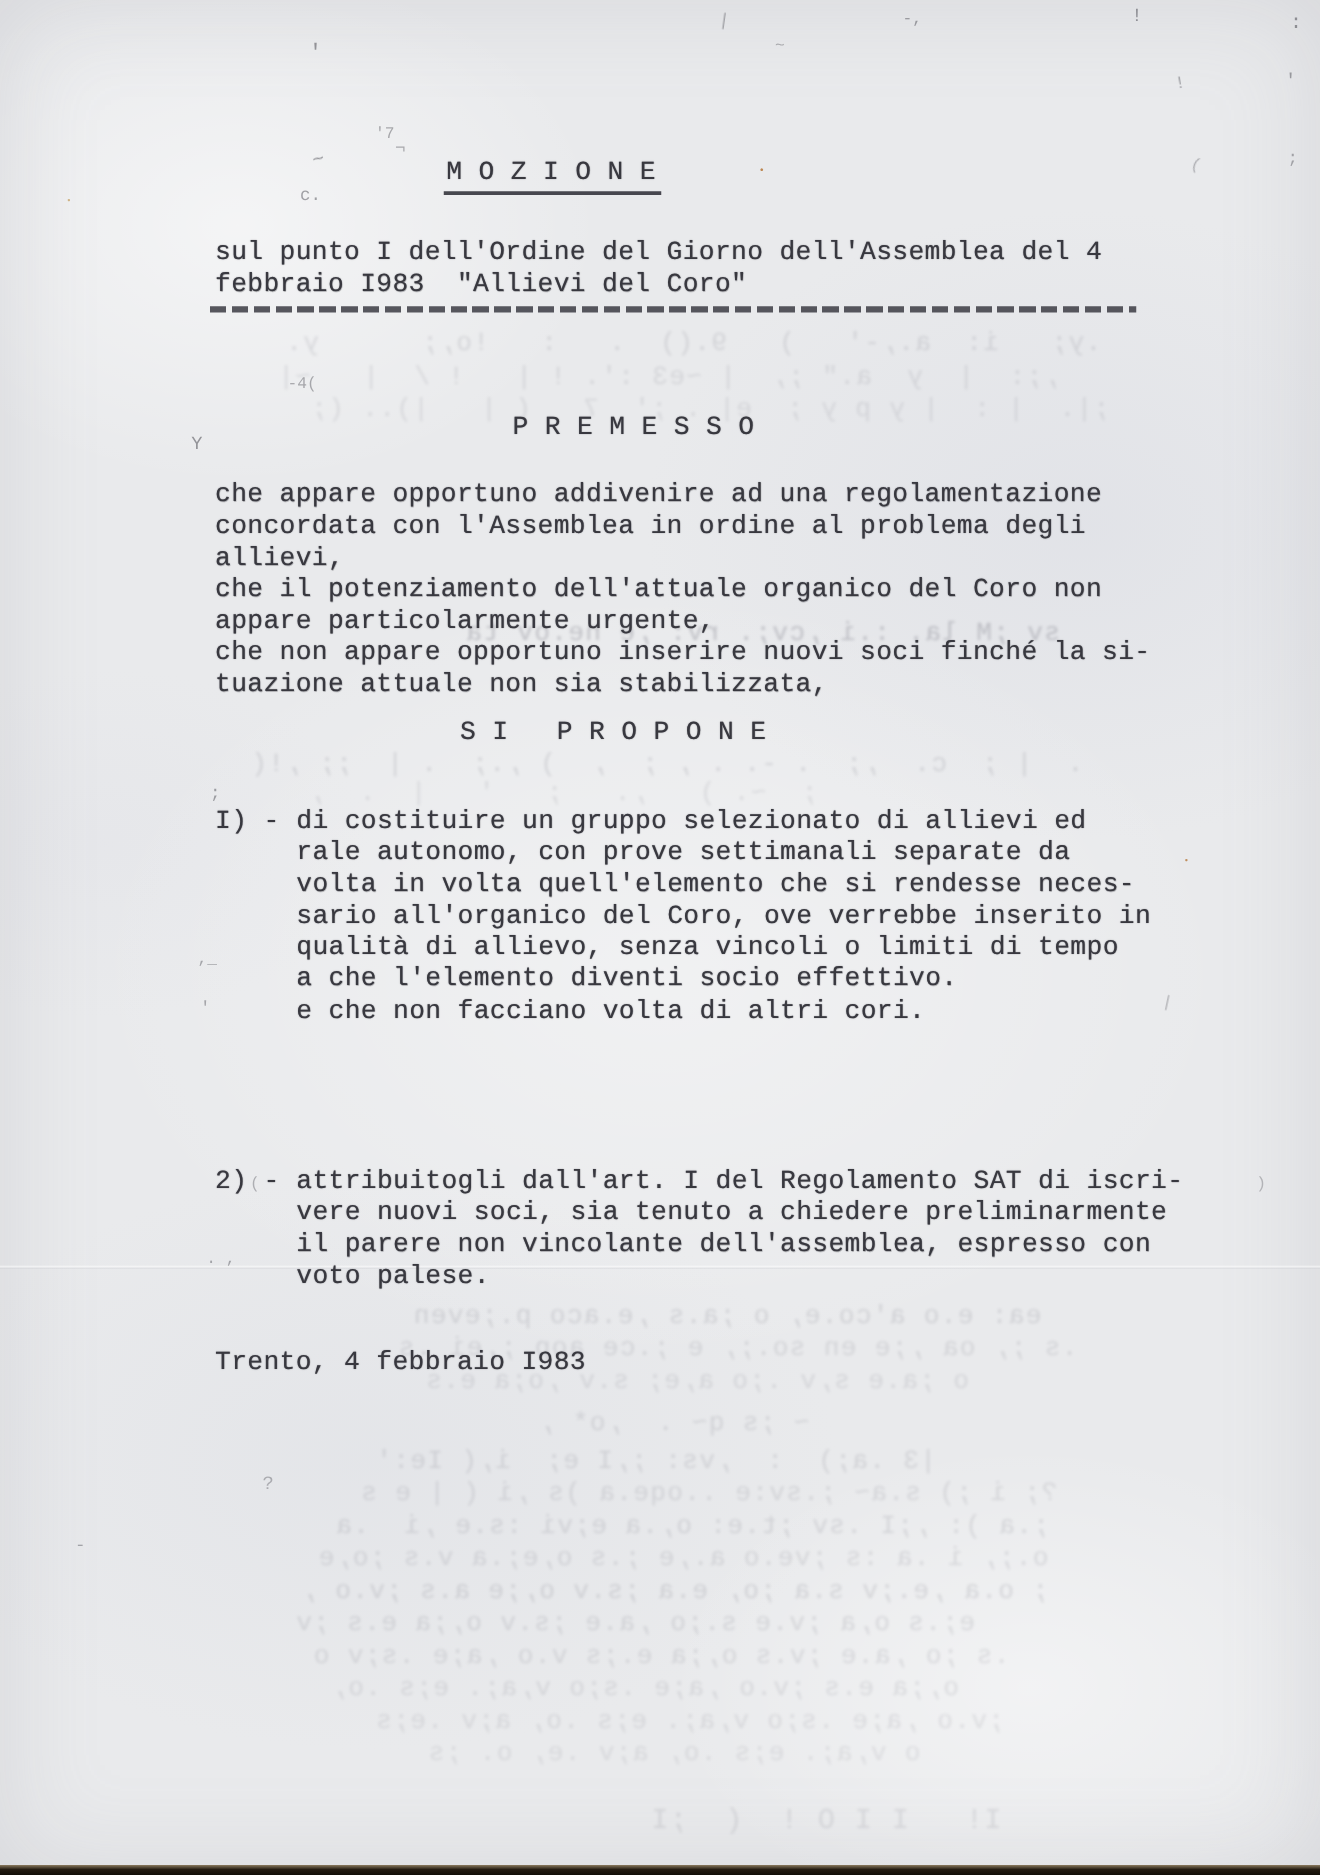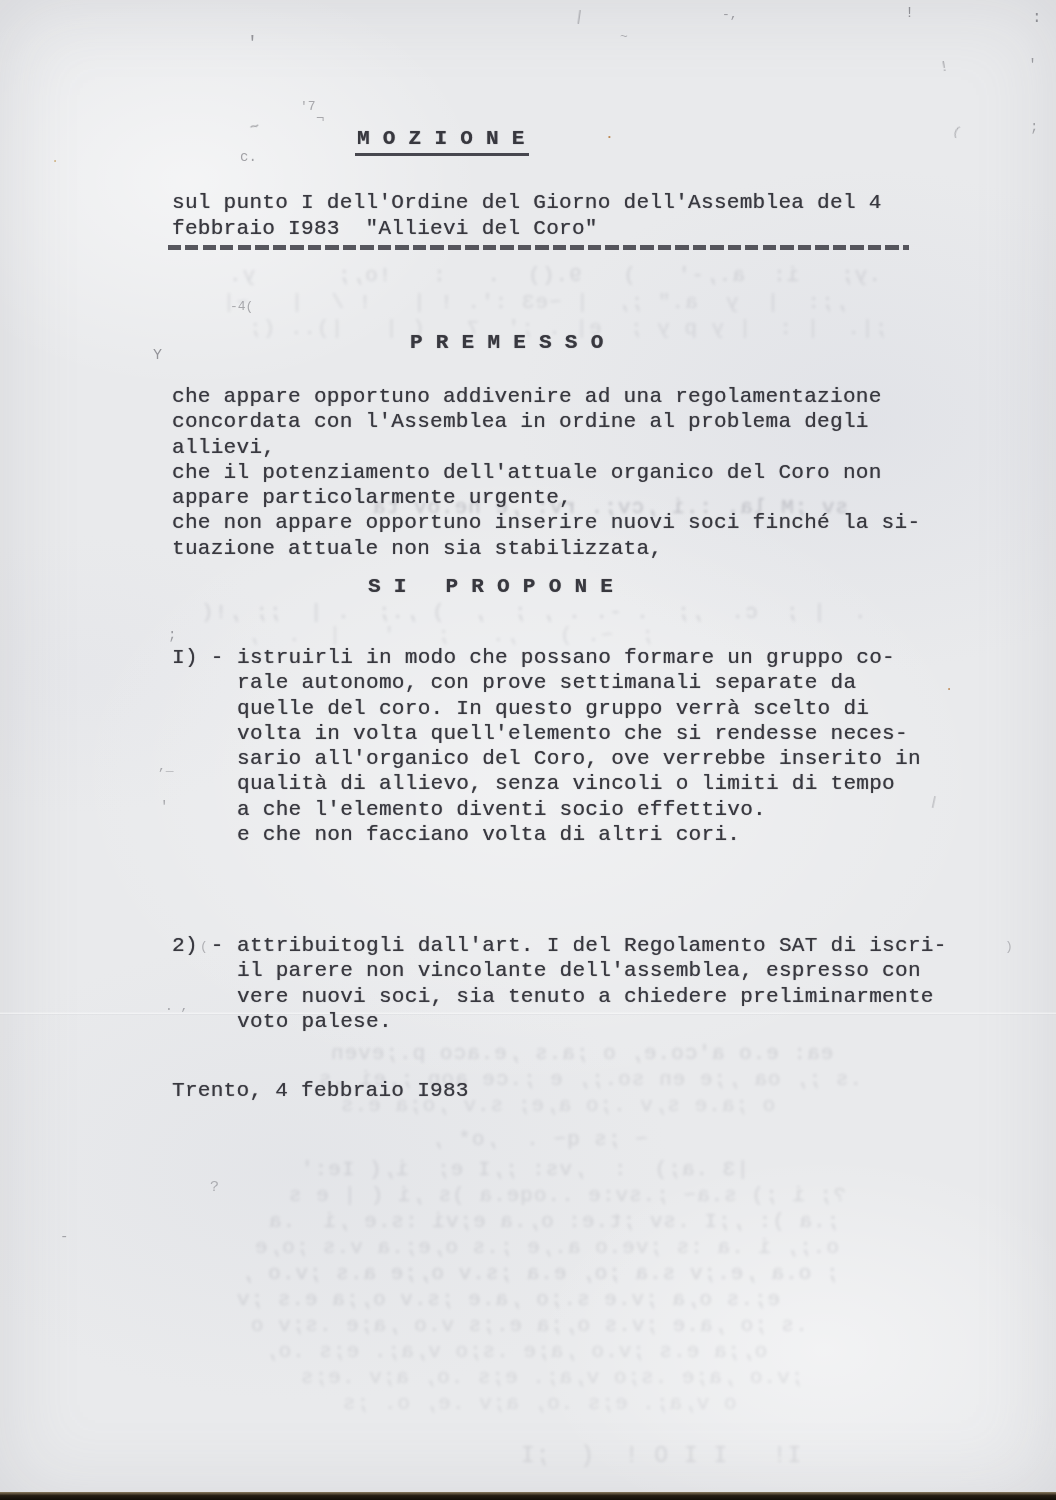--- a/index.html
+++ b/index.html
@@ -30,7 +30,7 @@
     text-shadow:0 0 1px rgba(44,44,52,.55), .4px .4px 0 rgba(44,44,52,.22);
     z-index:3;
   }
-  .heading{line-height:25px;font-weight:bold;}
+  .heading{line-height:25px;}
   .tline{white-space:pre;}
   .title-underline{
     position:absolute;height:3.5px;background:#3a3a42;

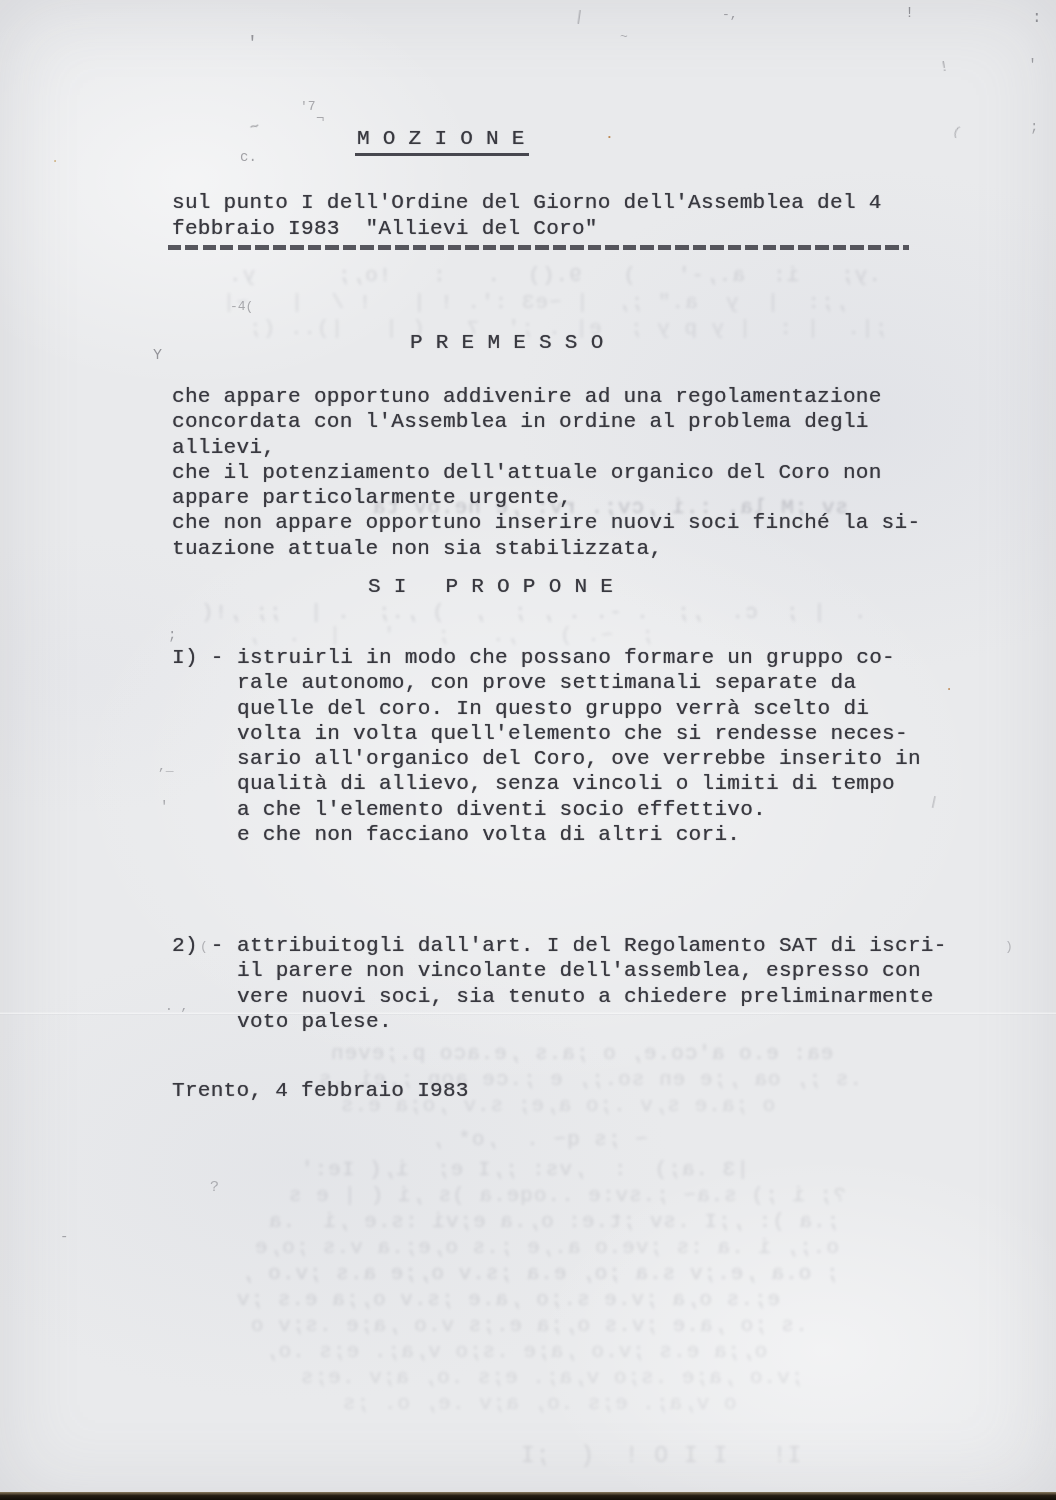--- a/index.html
+++ b/index.html
@@ -153,6 +153,7 @@
   <div class="item" style="left:172px;top:645px">
     <span class="item-marker">I) -</span>
     <div class="item-lines">
+        <div class="tline">di costituire un gruppo selezionato di allievi ed</div>
         <div class="tline">istruirli in modo che possano formare un gruppo co-</div>
         <div class="tline">rale autonomo, con prove settimanali separate da</div>
         <div class="tline">quelle del coro. In questo gruppo verrà scelto di</div>

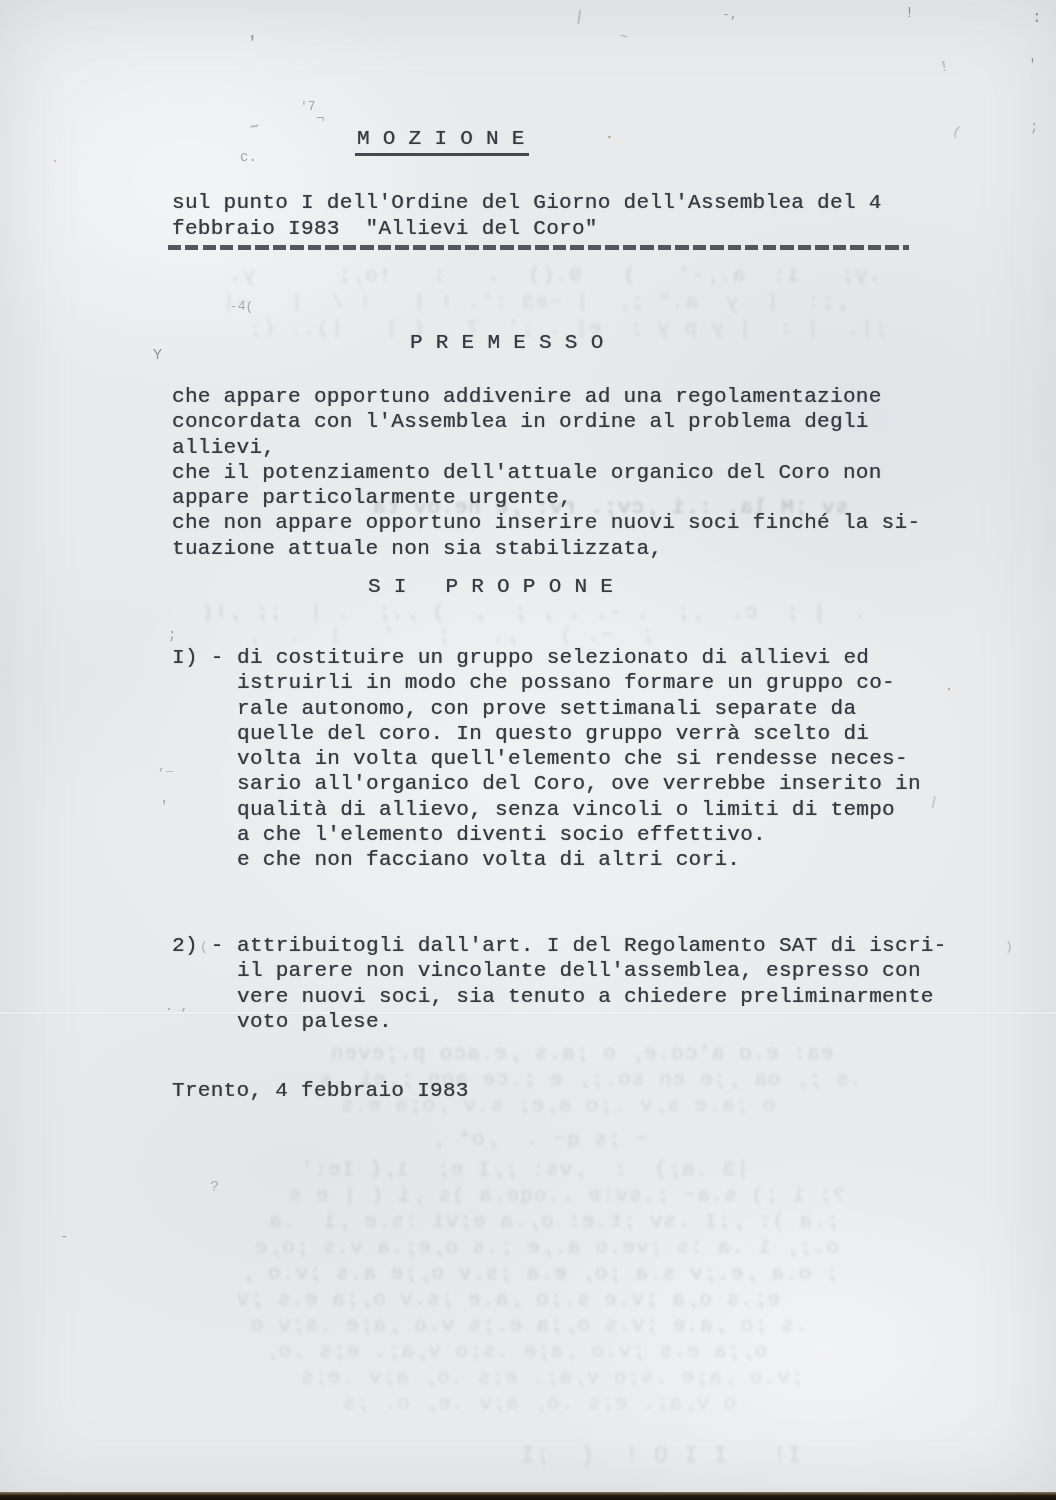--- a/index.html
+++ b/index.html
@@ -154,7 +154,6 @@
     <span class="item-marker">I) -</span>
     <div class="item-lines">
         <div class="tline">di costituire un gruppo selezionato di allievi ed</div>
-        <div class="tline">istruirli in modo che possano formare un gruppo co-</div>
         <div class="tline">rale autonomo, con prove settimanali separate da</div>
         <div class="tline">quelle del coro. In questo gruppo verrà scelto di</div>
         <div class="tline">volta in volta quell'elemento che si rendesse neces-</div>

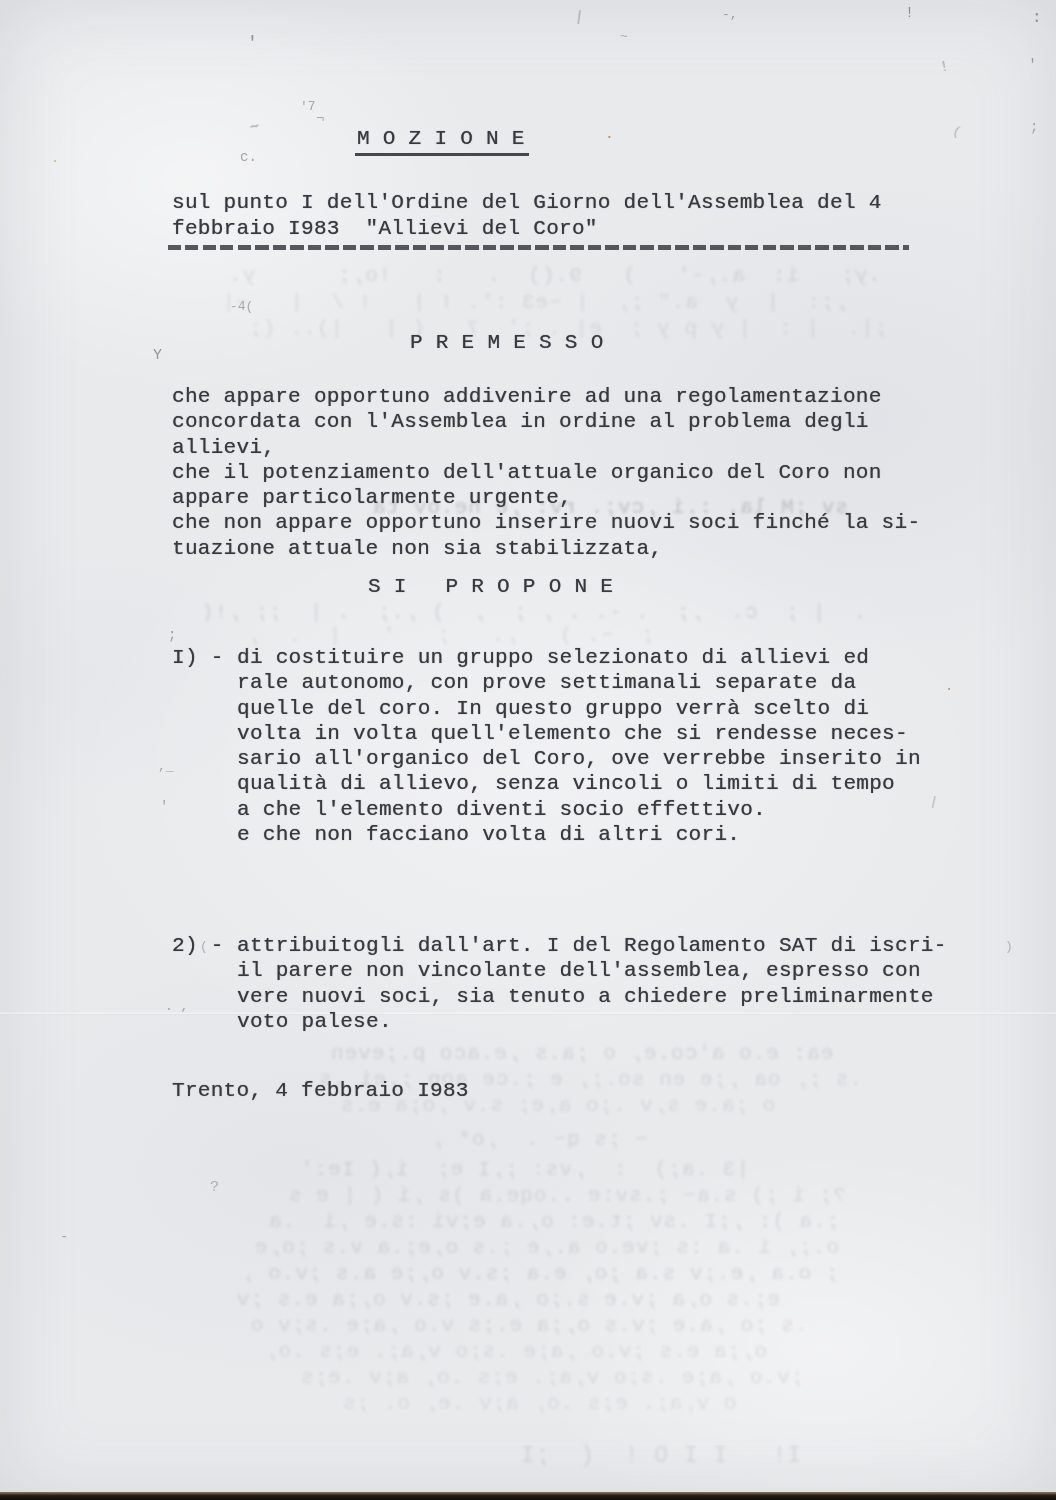--- a/index.html
+++ b/index.html
@@ -155,7 +155,6 @@
     <div class="item-lines">
         <div class="tline">di costituire un gruppo selezionato di allievi ed</div>
         <div class="tline">rale autonomo, con prove settimanali separate da</div>
-        <div class="tline">quelle del coro. In questo gruppo verrà scelto di</div>
         <div class="tline">volta in volta quell'elemento che si rendesse neces-</div>
         <div class="tline">sario all'organico del Coro, ove verrebbe inserito in</div>
         <div class="tline">qualità di allievo, senza vincoli o limiti di tempo</div>

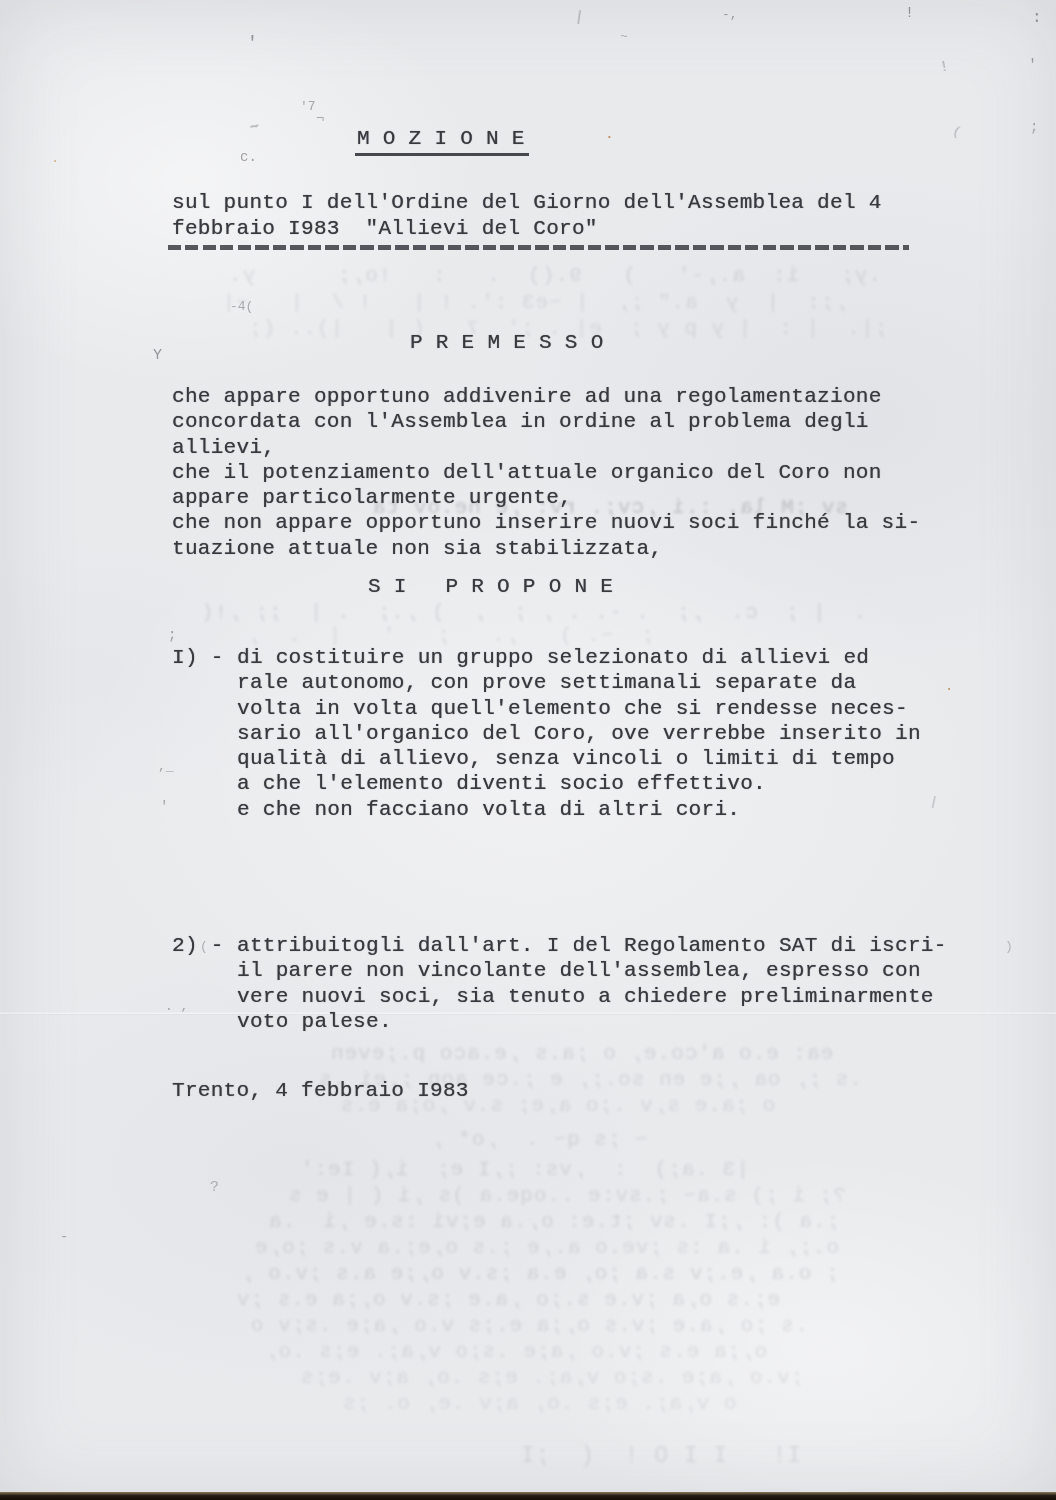--- a/index.html
+++ b/index.html
@@ -167,8 +167,8 @@
     <span class="item-marker">2) -</span>
     <div class="item-lines">
         <div class="tline">attribuitogli dall'art. I del Regolamento SAT di iscri-</div>
+        <div class="tline">vere nuovi soci, sia tenuto a chiedere preliminarmente</div>
         <div class="tline">il parere non vincolante dell'assemblea, espresso con</div>
-        <div class="tline">vere nuovi soci, sia tenuto a chiedere preliminarmente</div>
         <div class="tline">voto palese.</div>
       </div>
   </div>

